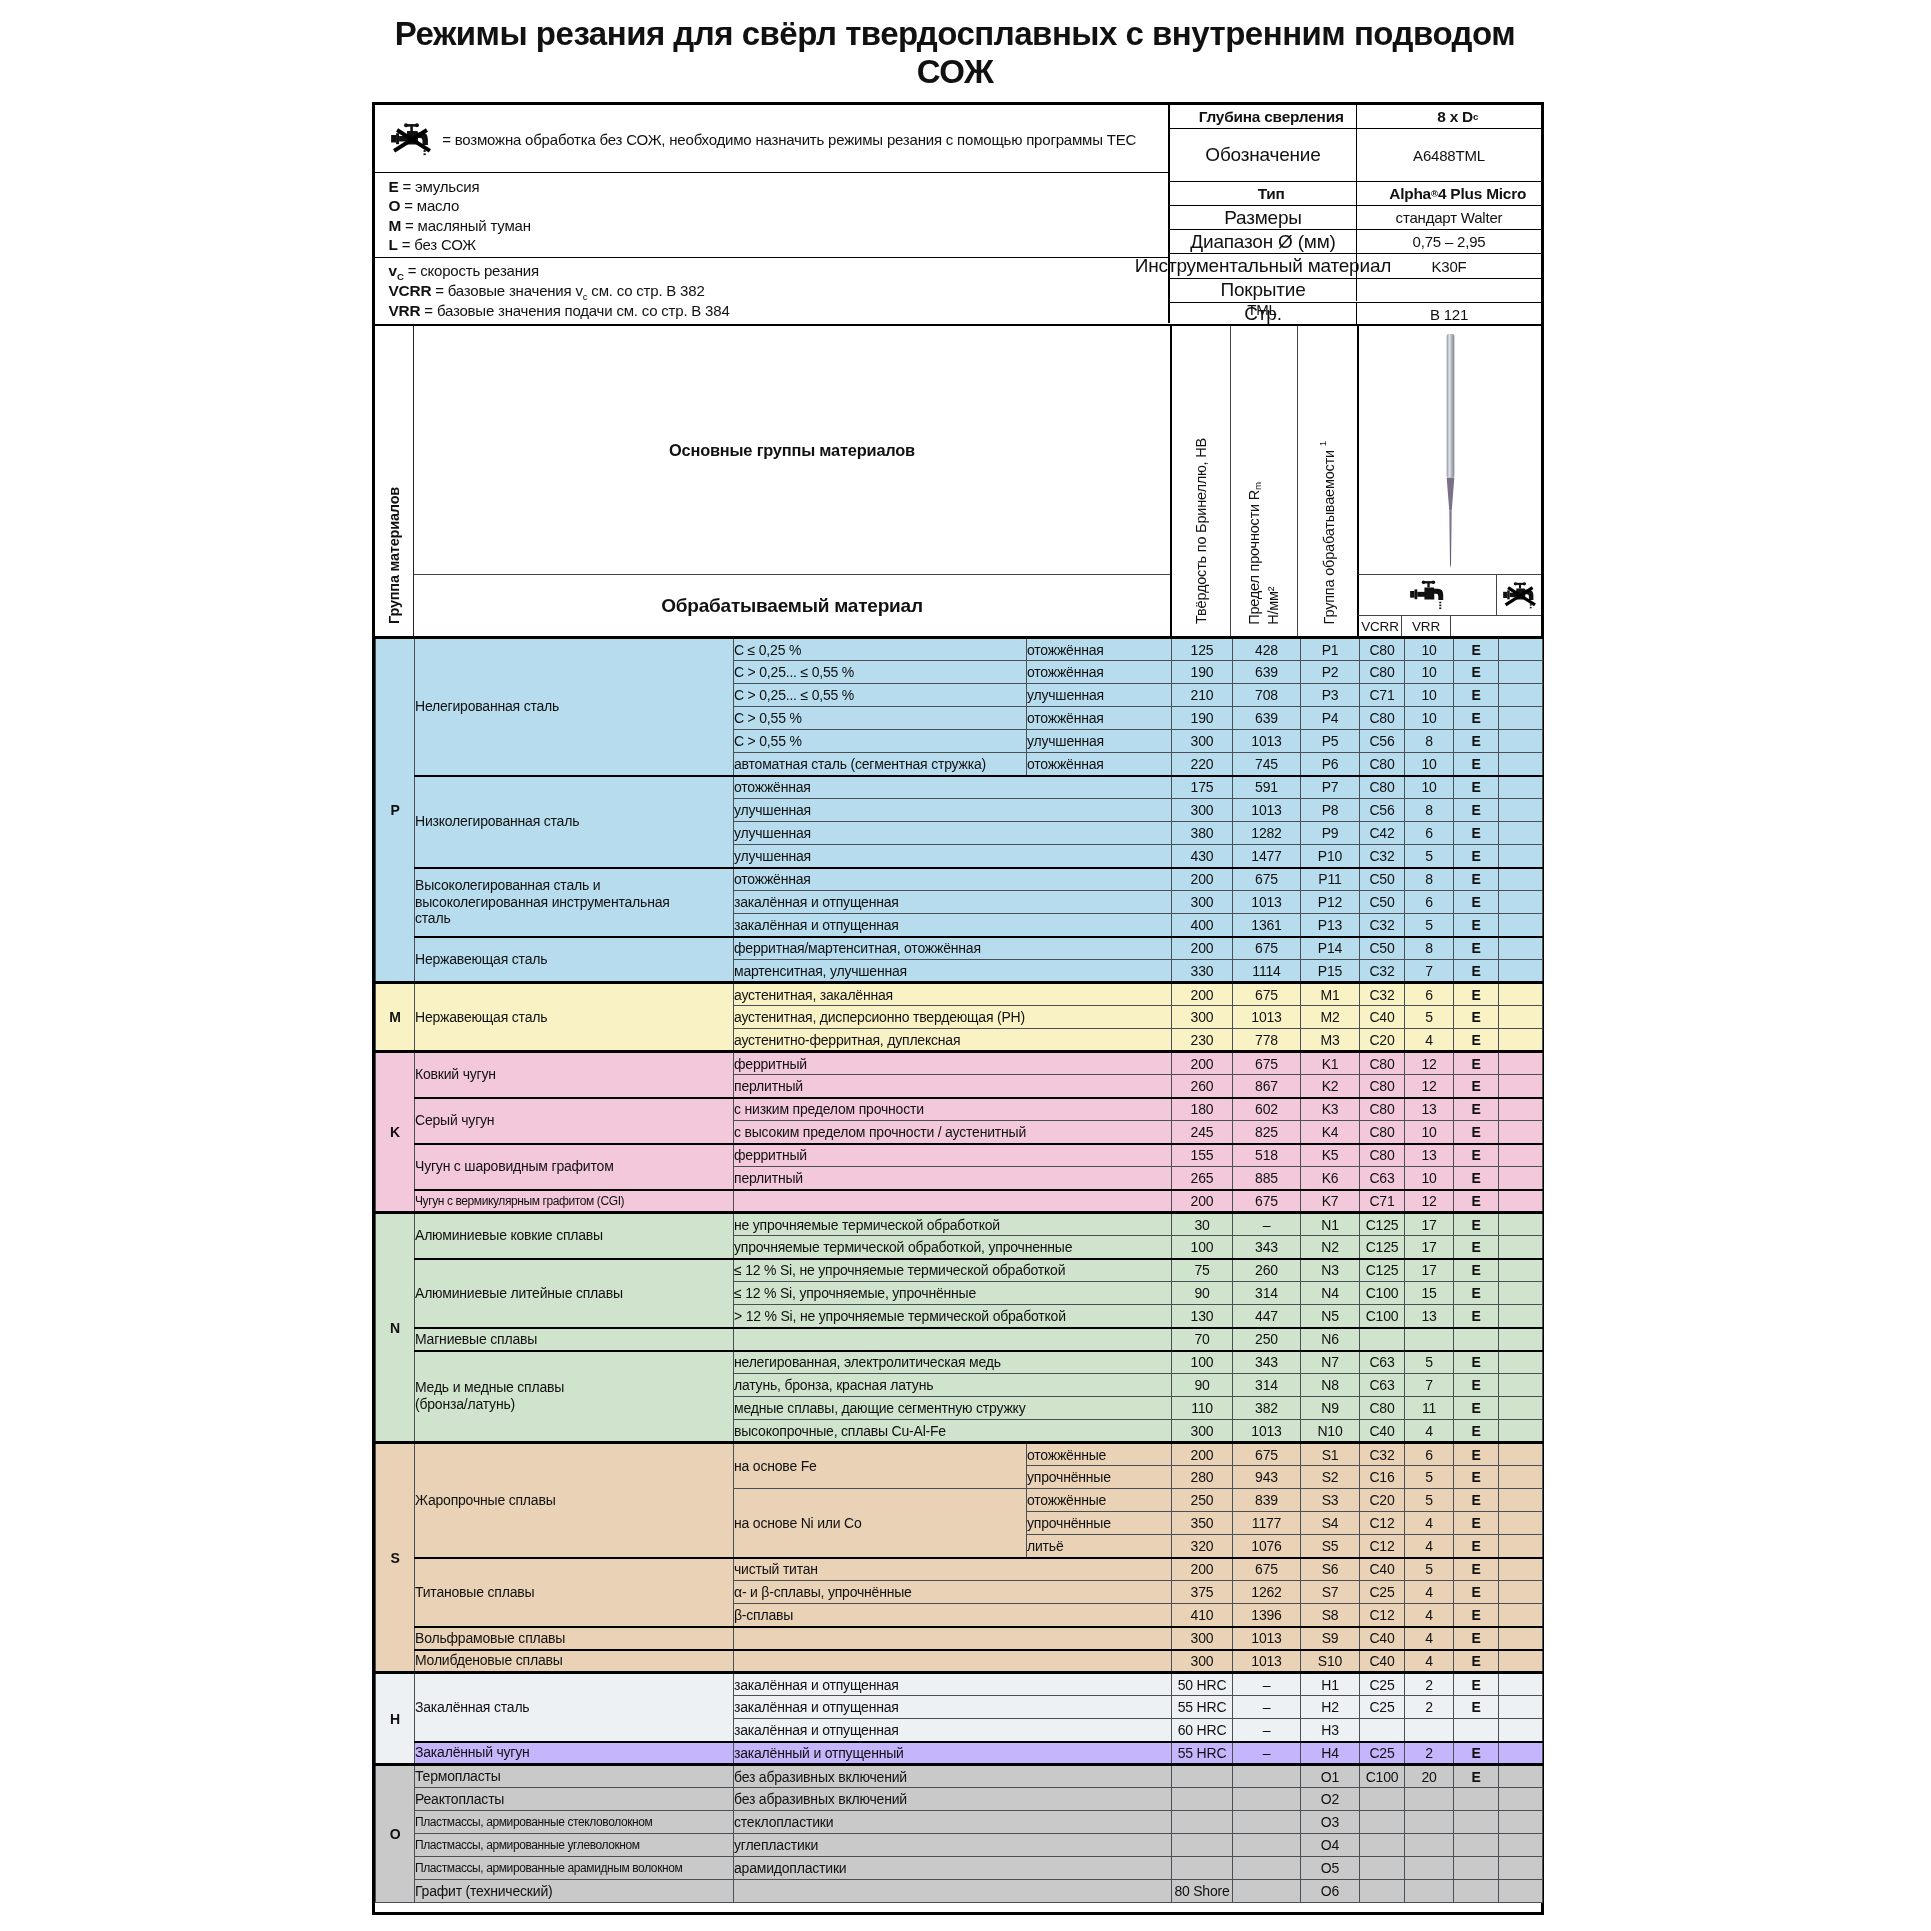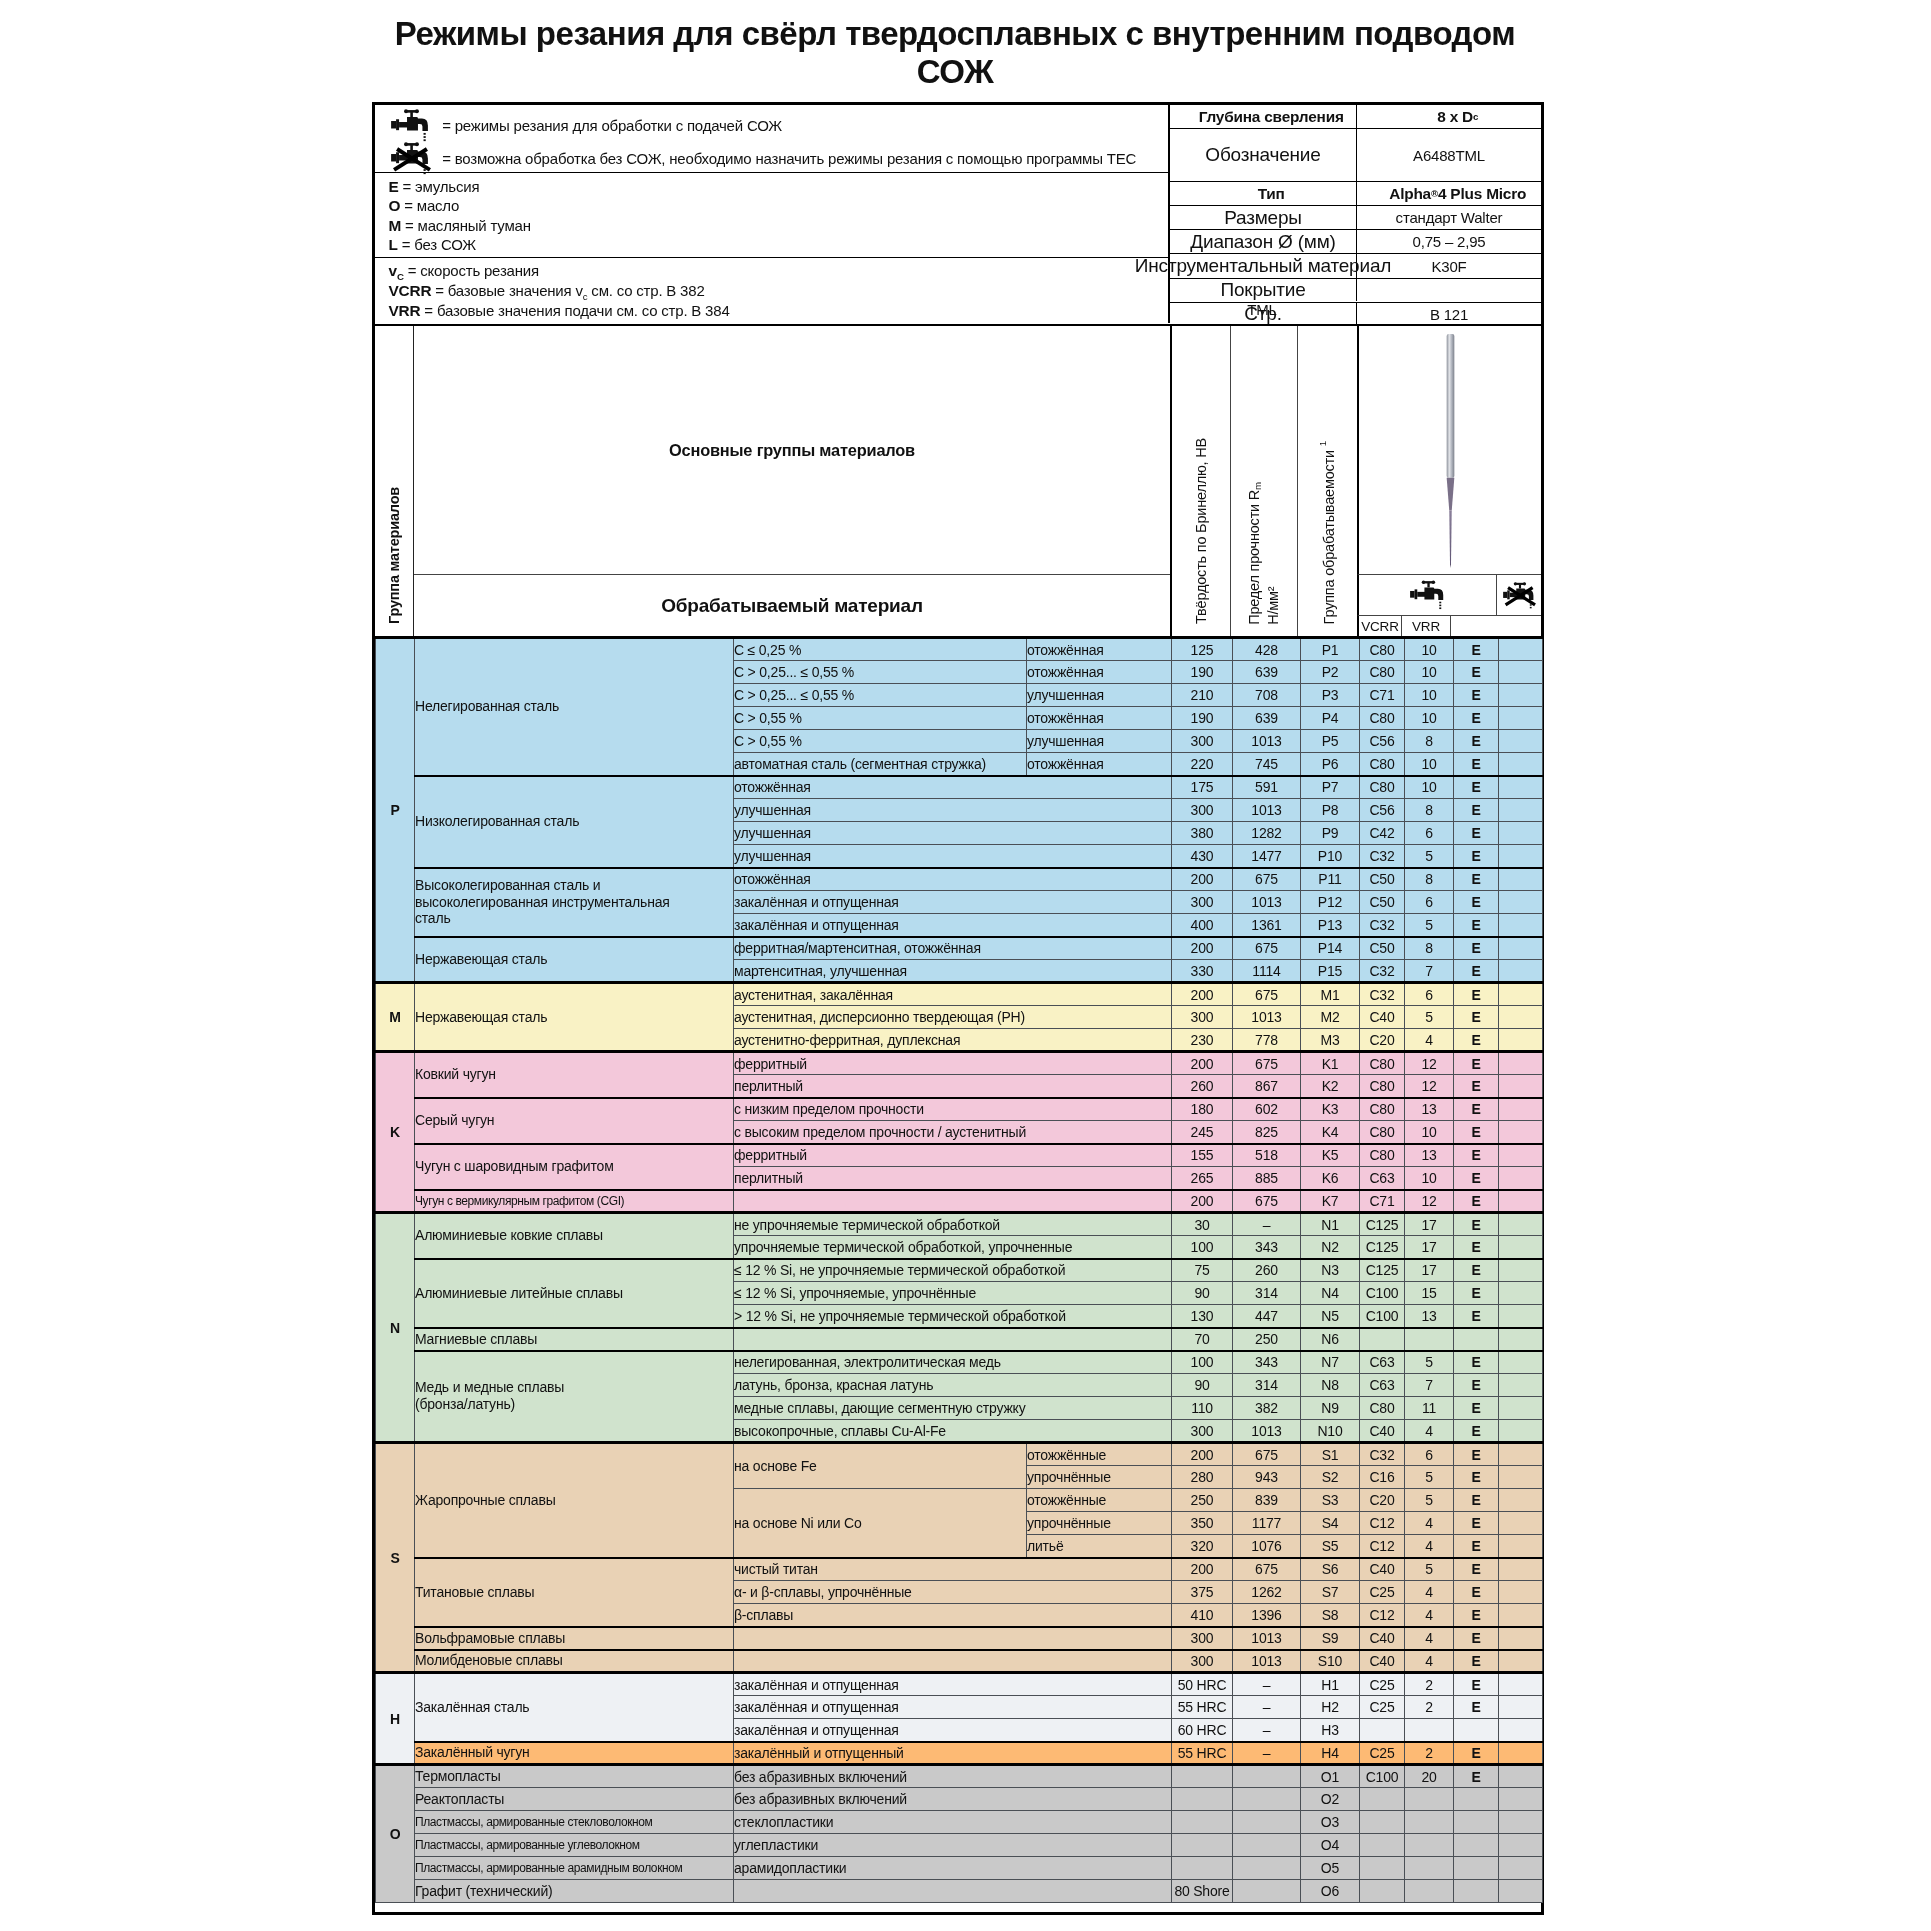--- a/index.html
+++ b/index.html
@@ -113,14 +113,6 @@
           <div class="leg-line">
             <span class="ic">
                 <svg width="40" height="33" viewBox="0 0 41 34">
-                  <use href="#faucet"></use>
-                </svg>
-              </span>
-            <span>= режимы резания для обработки с подачей СОЖ</span>
-          </div>
-          <div class="leg-line">
-            <span class="ic">
-                <svg width="40" height="33" viewBox="0 0 41 34">
                   <use href="#faucet-x"></use>
                 </svg>
               </span>

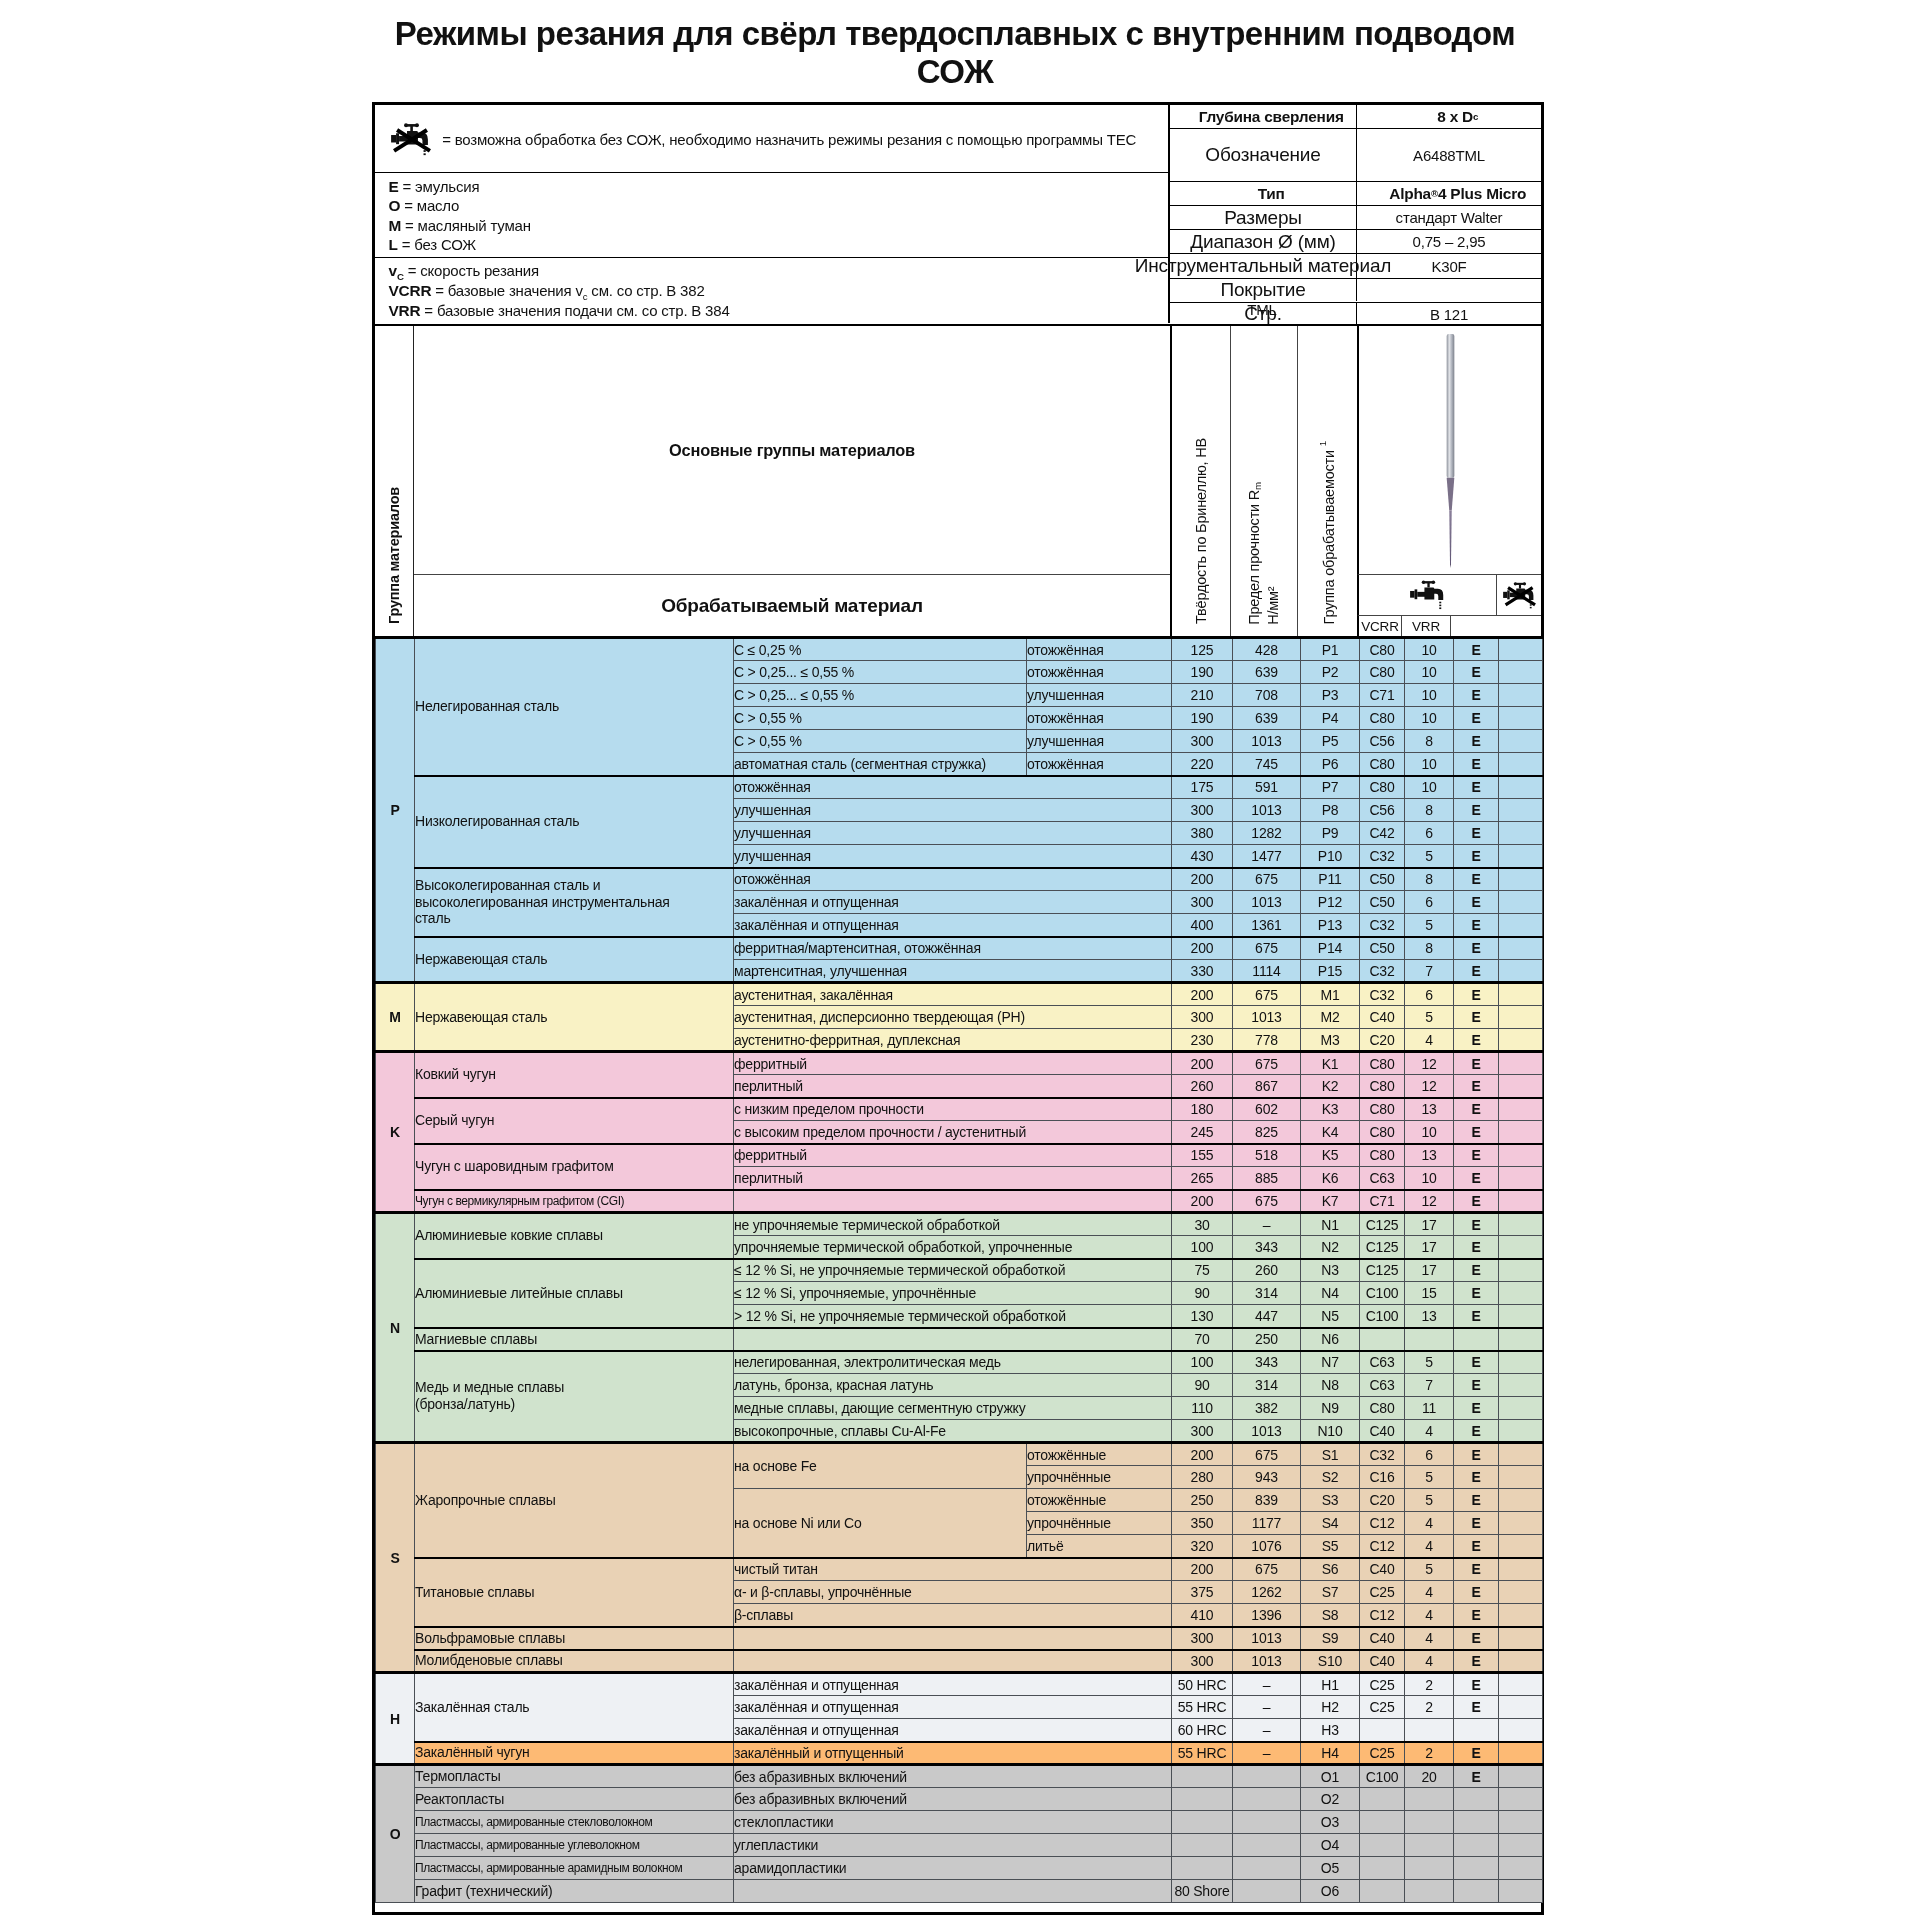--- a/index.html
+++ b/index.html
@@ -731,7 +731,7 @@
             <td class="cool"></td>
             <td class="num"></td>
           </tr>
-          <tr class="sub-top" style="background: #fdba74;">
+          <tr class="sub-top" style="background: #c4b5fd;">
             <td class="name">Закалённый чугун</td>
             <td class="bc" colspan="2">закалённый и отпущенный</td>
             <td class="num c-hb">55 HRC</td>

